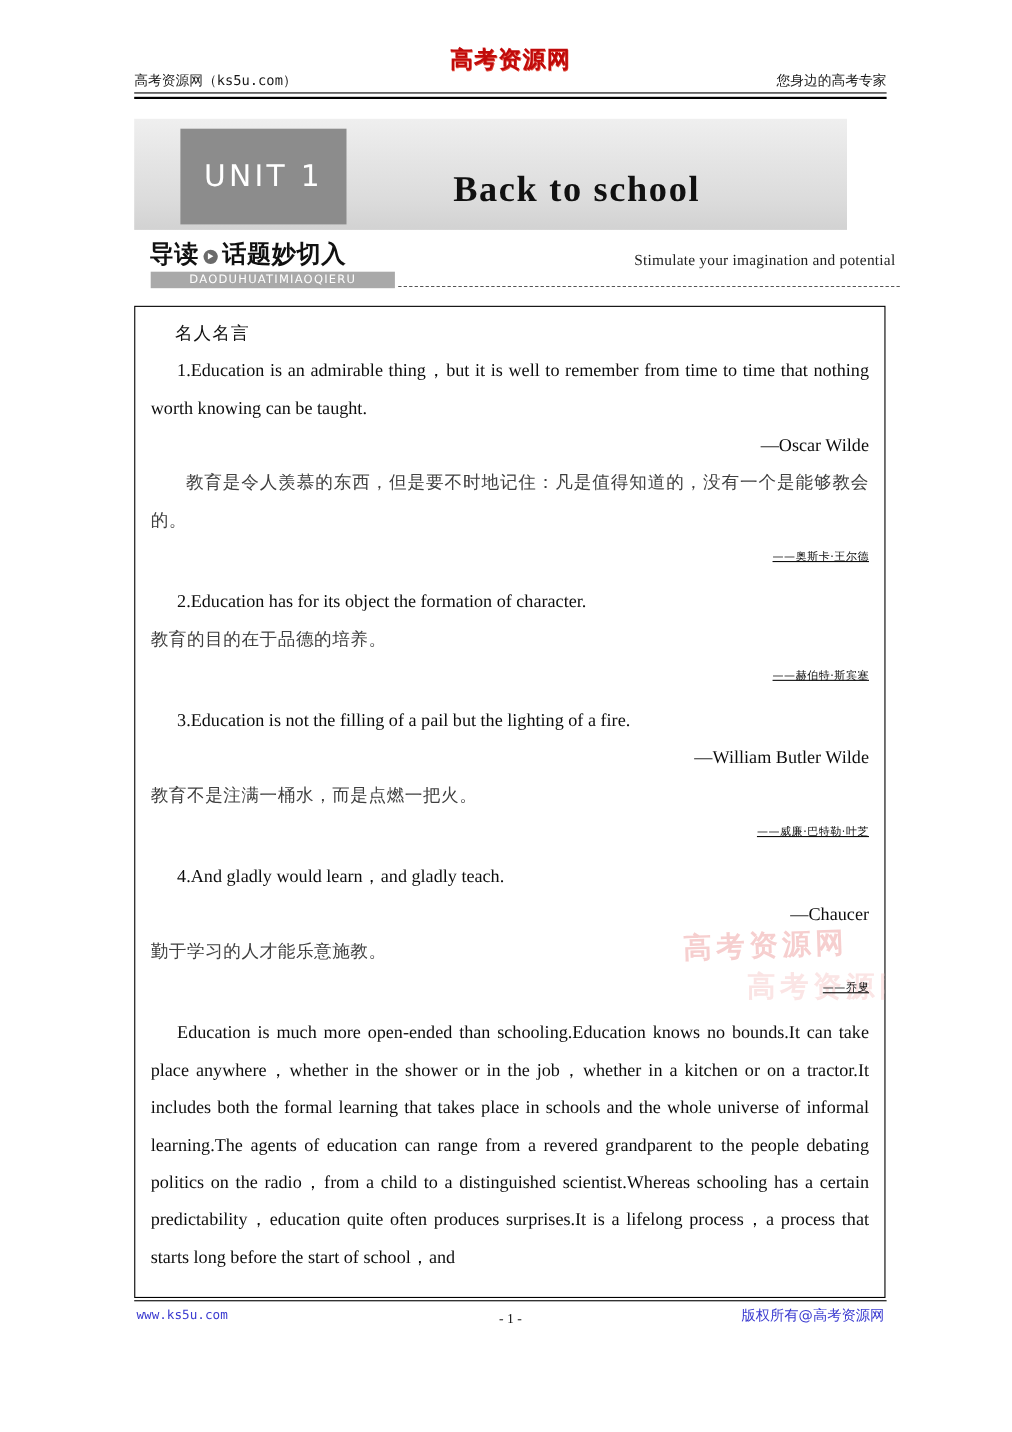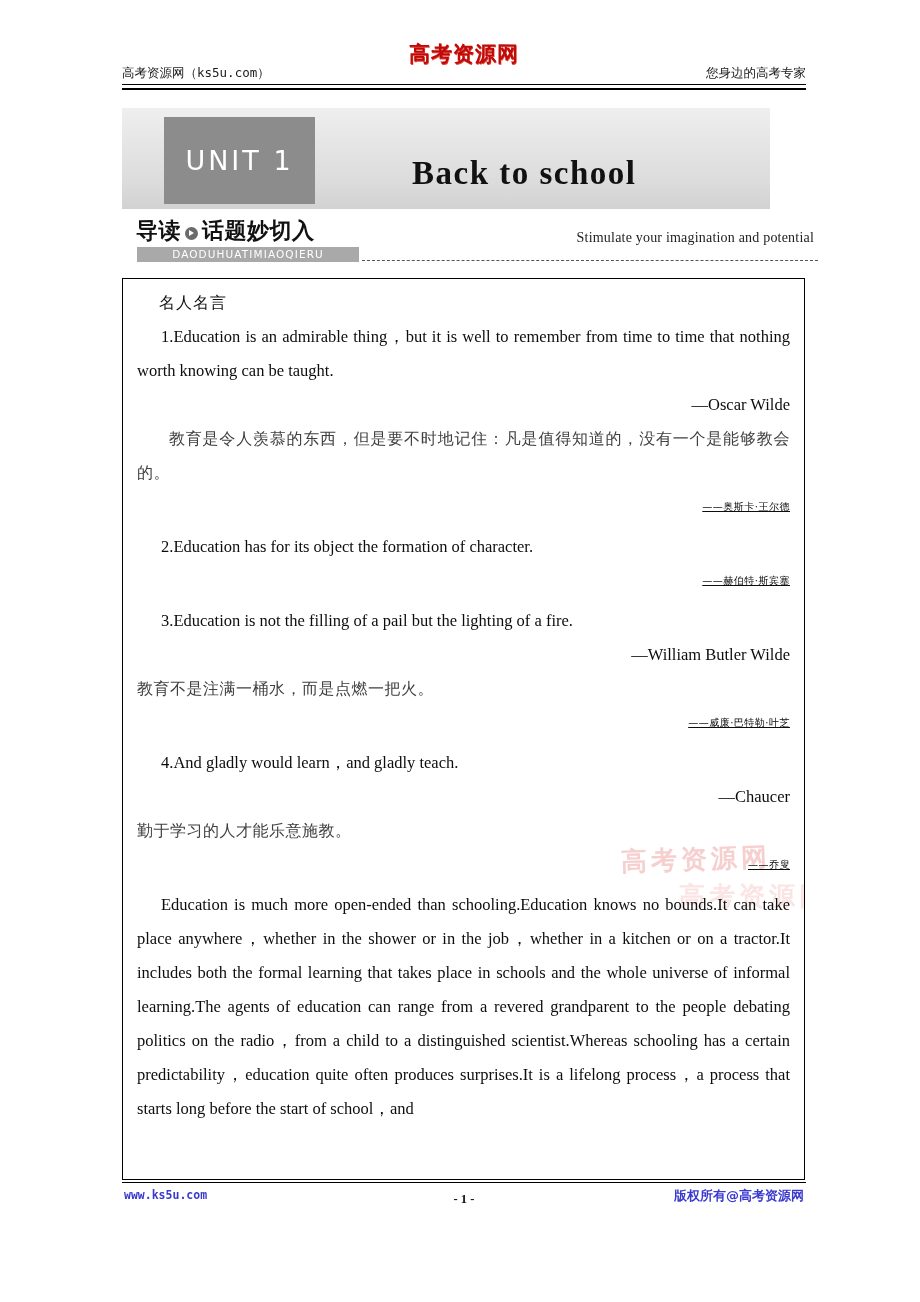--- a/index.html
+++ b/index.html
@@ -367,6 +367,7 @@
 
     <div class="quote-block">
       <p class="en-line indent">2.Education has for its object the formation of character.</p>
+      <p class="cn-line">教育的目的在于品德的培养。</p>
       <p class="attrib cn">——赫伯特·斯宾塞</p>
     </div>
 

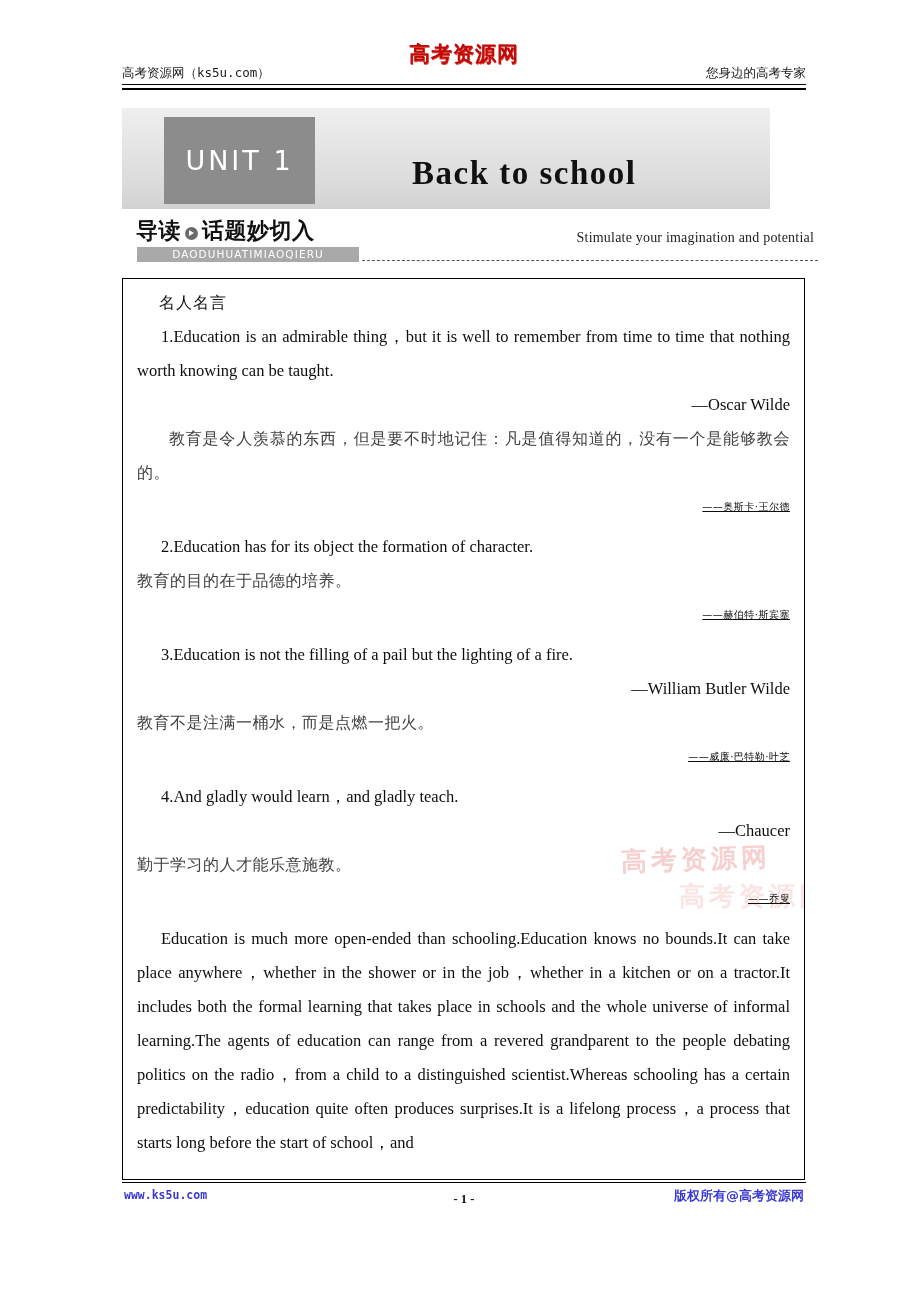--- a/index.html
+++ b/index.html
@@ -286,7 +286,6 @@
     top: 1182px;
     width: 684px;
     height: 30px;
-    font-weight: bold;
   }
   #footer-rule {
     position: absolute;

